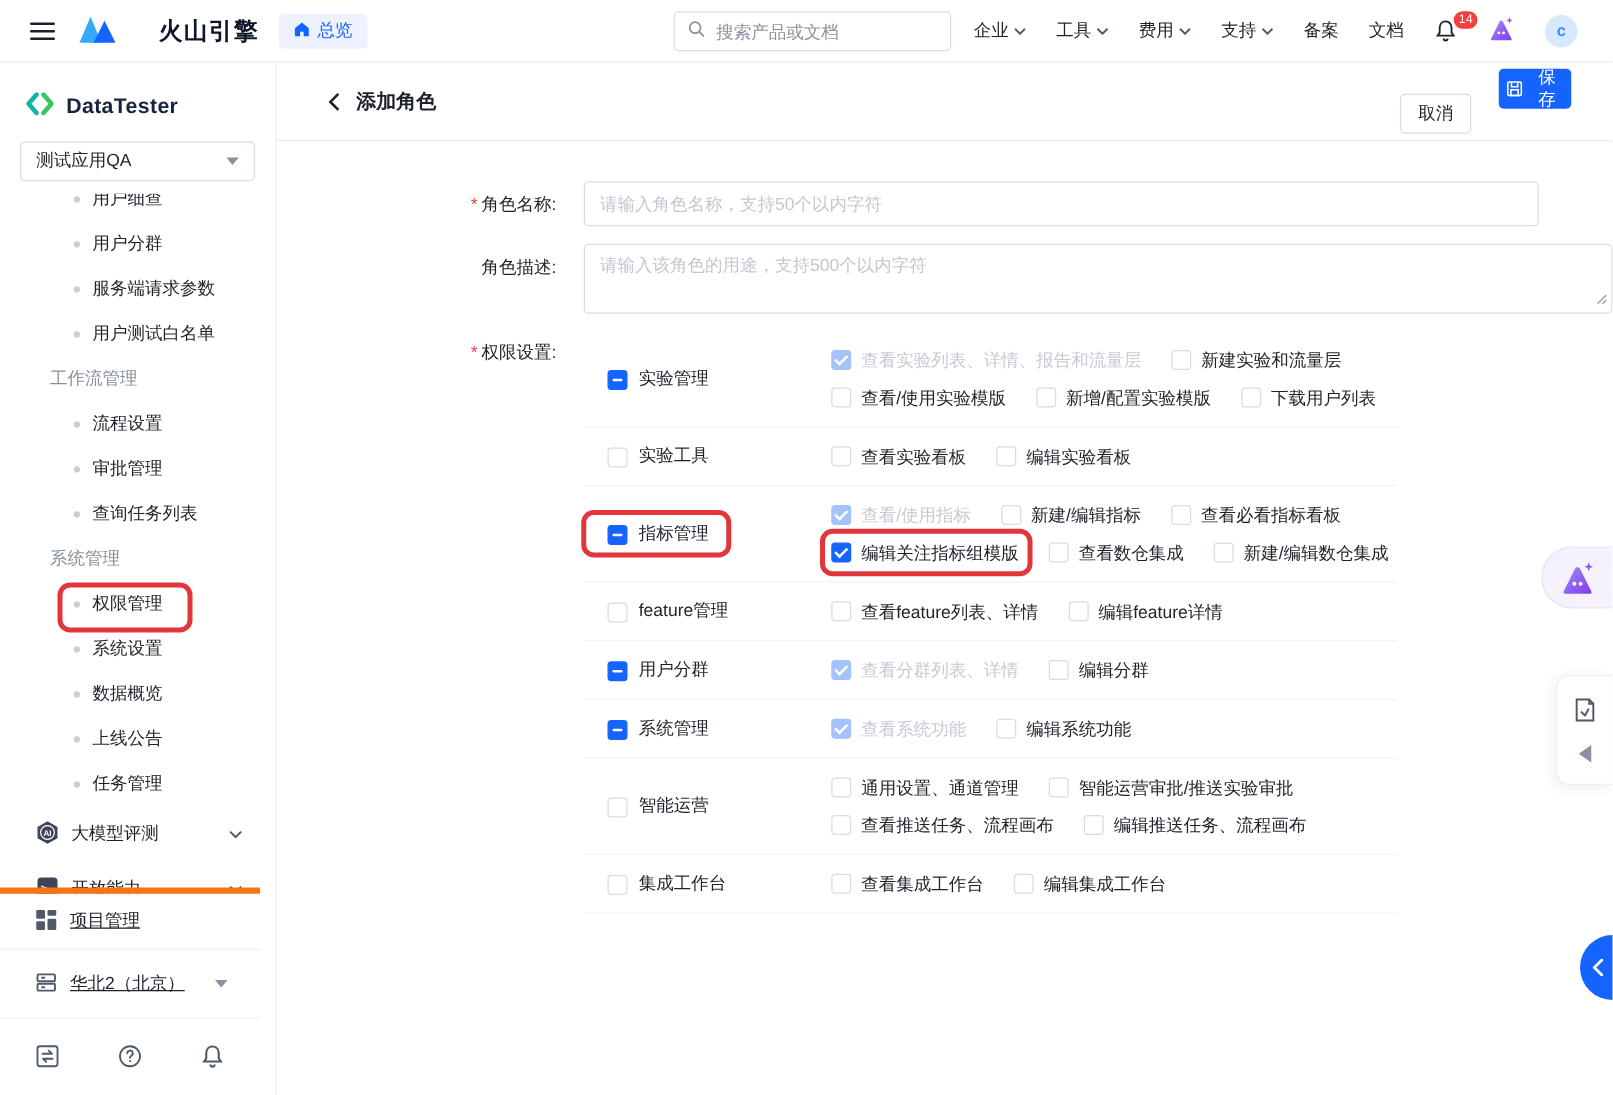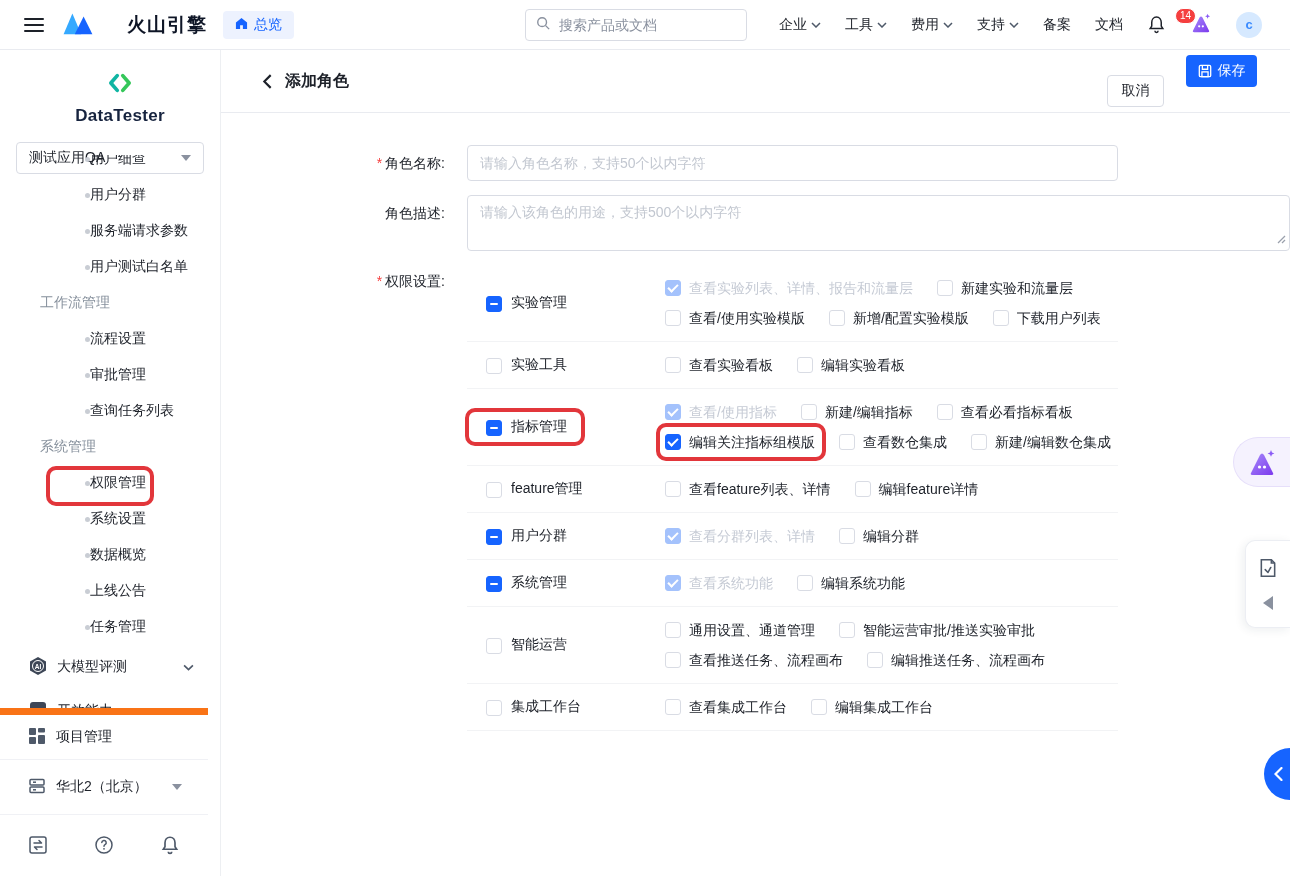--- a/index.html
+++ b/index.html
@@ -21,7 +21,7 @@
     padding:0 10px;gap:7px;box-sizing:border-box;background:#fff;}
   .searchbox input{border:none;outline:none;flex:1;font-size:14px;color:#1D2129;background:transparent;min-width:0;}
   .searchbox input::placeholder{color:#8A919F;}
-  .right-nav{display:flex;align-items:center;gap:24px;margin-left:32px;}
+  .right-nav{display:flex;align-items:center;gap:24px;margin-left:18px;}
   .nav-item{display:flex;align-items:center;gap:4px;cursor:pointer;white-space:nowrap;}
   .bell-wrap{position:relative;cursor:pointer;display:flex;}
   .nav-badge{position:absolute;top:-7px;left:28px;background:#F53F3F;color:#fff;font-size:10px;line-height:14px;

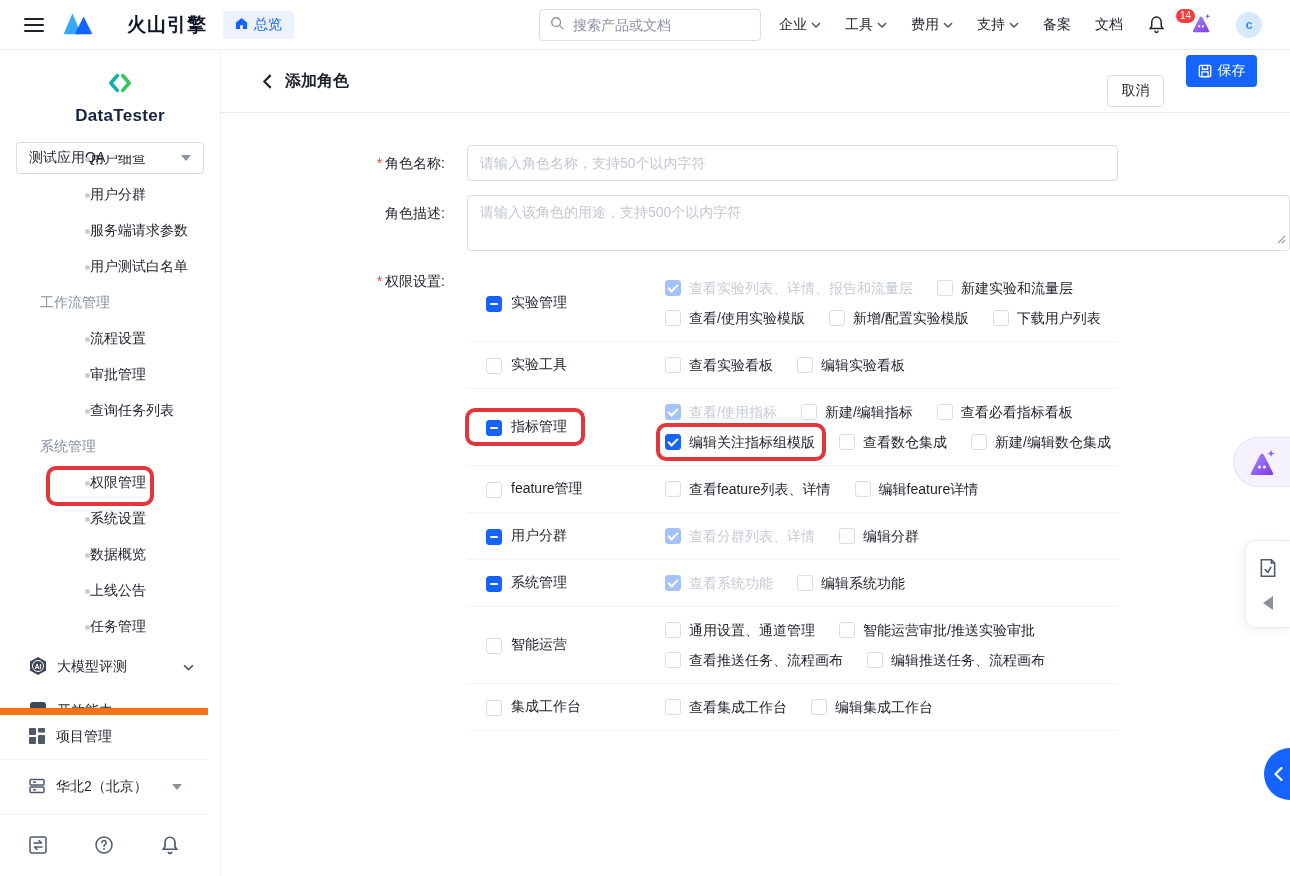--- a/index.html
+++ b/index.html
@@ -24,7 +24,7 @@
   .right-nav{display:flex;align-items:center;gap:24px;margin-left:18px;}
   .nav-item{display:flex;align-items:center;gap:4px;cursor:pointer;white-space:nowrap;}
   .bell-wrap{position:relative;cursor:pointer;display:flex;}
-  .nav-badge{position:absolute;top:-7px;left:28px;background:#F53F3F;color:#fff;font-size:10px;line-height:14px;
+  .nav-badge{position:absolute;top:-7px;left:15px;background:#F53F3F;color:#fff;font-size:10px;line-height:14px;
     padding:0 4px;border-radius:8px;border:1px solid #fff;}
   .avatar{width:26px;height:26px;border-radius:50%;background:#D6E9FF;color:#3A8BFF;font-weight:700;
     display:flex;align-items:center;justify-content:center;font-size:13px;cursor:pointer;}

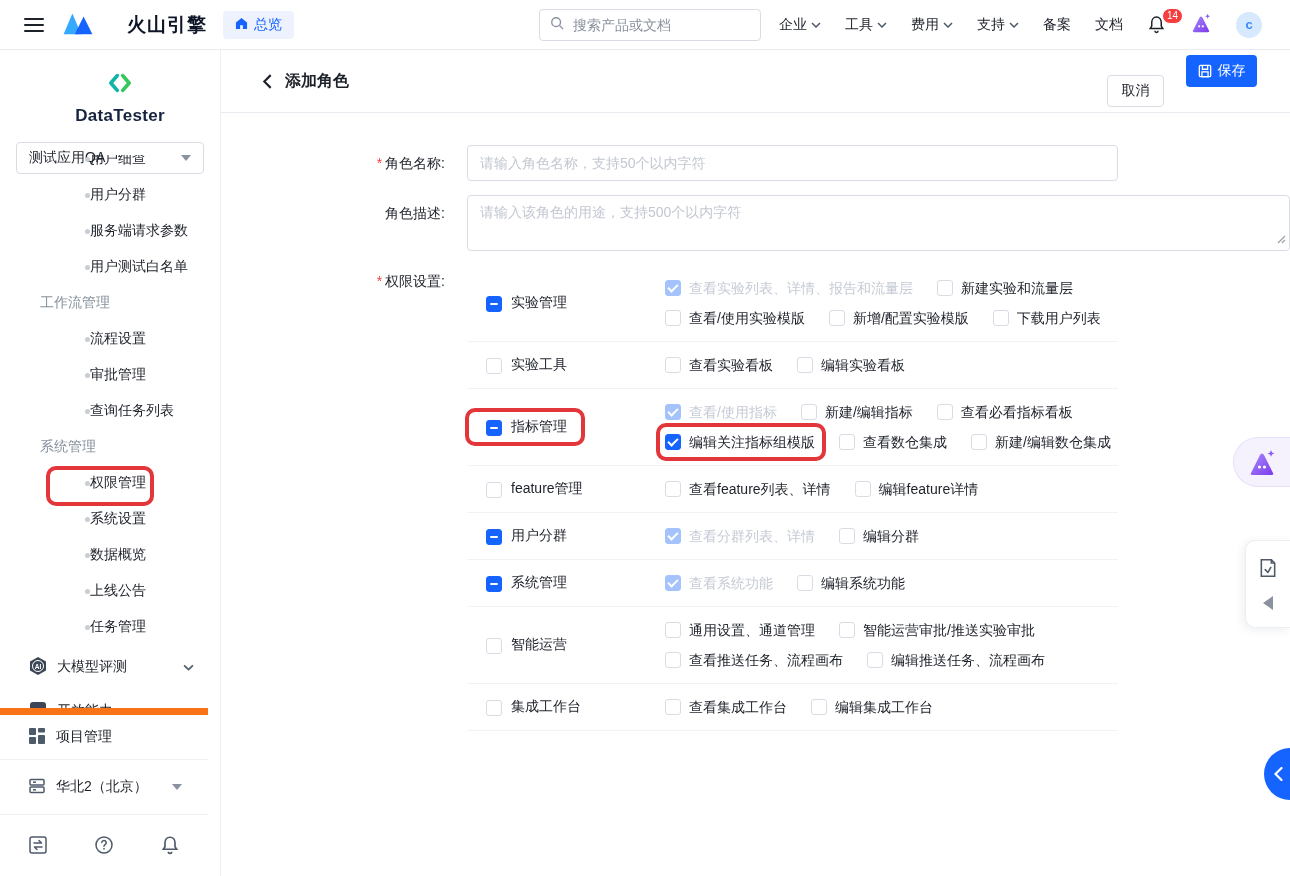--- a/index.html
+++ b/index.html
@@ -59,7 +59,7 @@
   .head-actions{margin-left:auto;display:flex;gap:22px;}
   .btn{height:32px;border-radius:4px;display:flex;align-items:center;justify-content:center;font-size:14px;cursor:pointer;box-sizing:border-box;}
   .btn-cancel{width:57px;background:#fff;border:1px solid #D9DCE4;color:#1D2129;margin-top:20px;}
-  .btn-save{width:71px;background:#1664FF;color:#fff;gap:6px;border:none;}
+  .btn-save{width:58px;background:#1664FF;color:#fff;gap:6px;border:none;}
   .form{padding-top:32px;}
   .form-row{display:flex;margin-bottom:14px;}
   .form-label{width:225px;flex:none;text-align:right;padding-top:8px;line-height:20px;white-space:nowrap;}

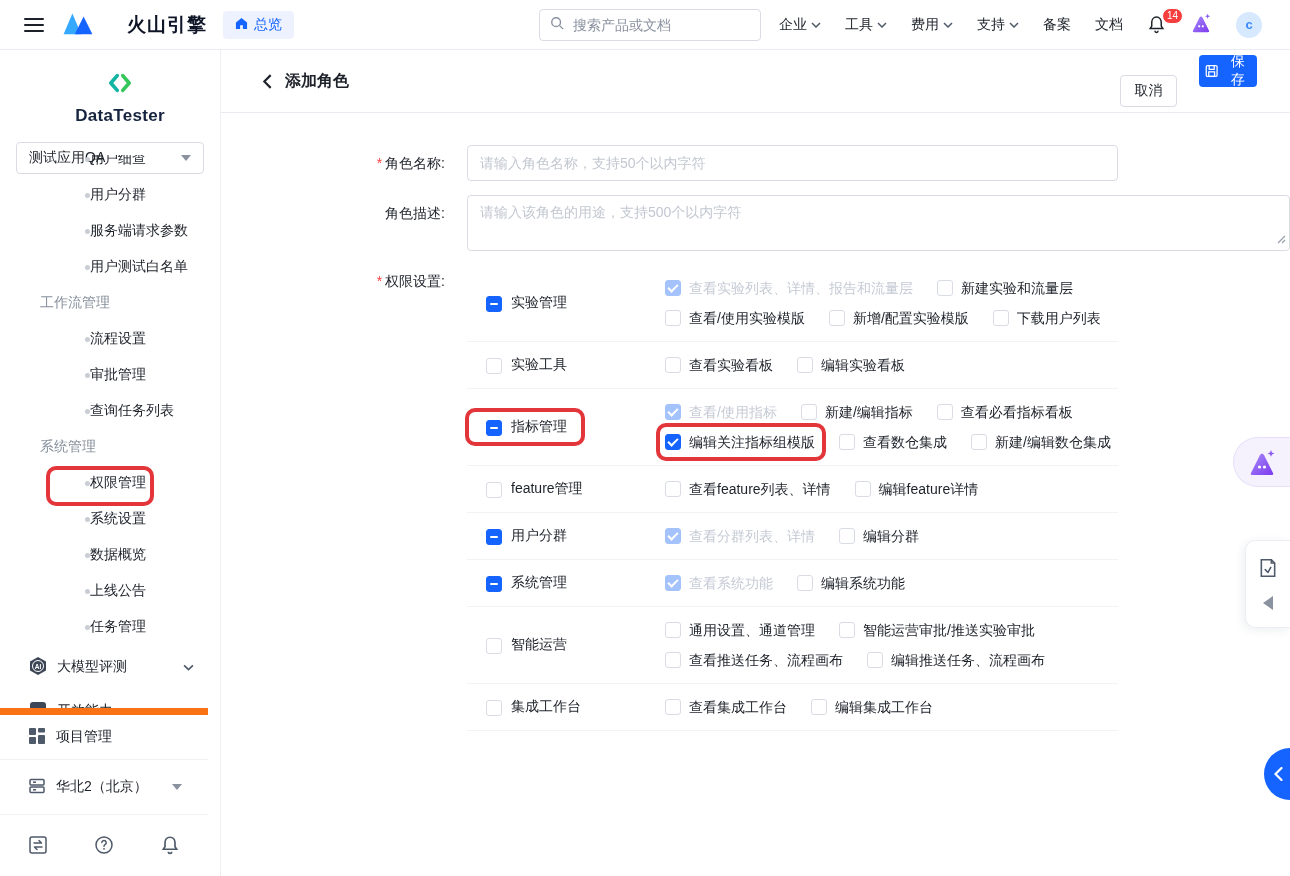--- a/index.html
+++ b/index.html
@@ -31,7 +31,7 @@
   
   .sidebar{position:absolute;left:0;top:50px;bottom:0;width:220px;background:#fff;border-right:1px solid #EDEFF2;z-index:20;}
   .side-top{position:absolute;left:0;top:0;right:0;height:105px;}
-  .product-row{display:flex;align-items:center;gap:9px;padding:22px 0 0 20px;flex-direction:column;}
+  .product-row{display:flex;align-items:center;gap:9px;padding:22px 0 0 20px;}
   .product-name{font-size:17px;font-weight:700;color:#16233E;letter-spacing:.3px;}
   .app-select{margin:16px 16px 0 16px;height:30px;border:1px solid #D9DCE4;border-radius:4px;display:flex;
     align-items:center;padding:0 12px;justify-content:space-between;cursor:pointer;}

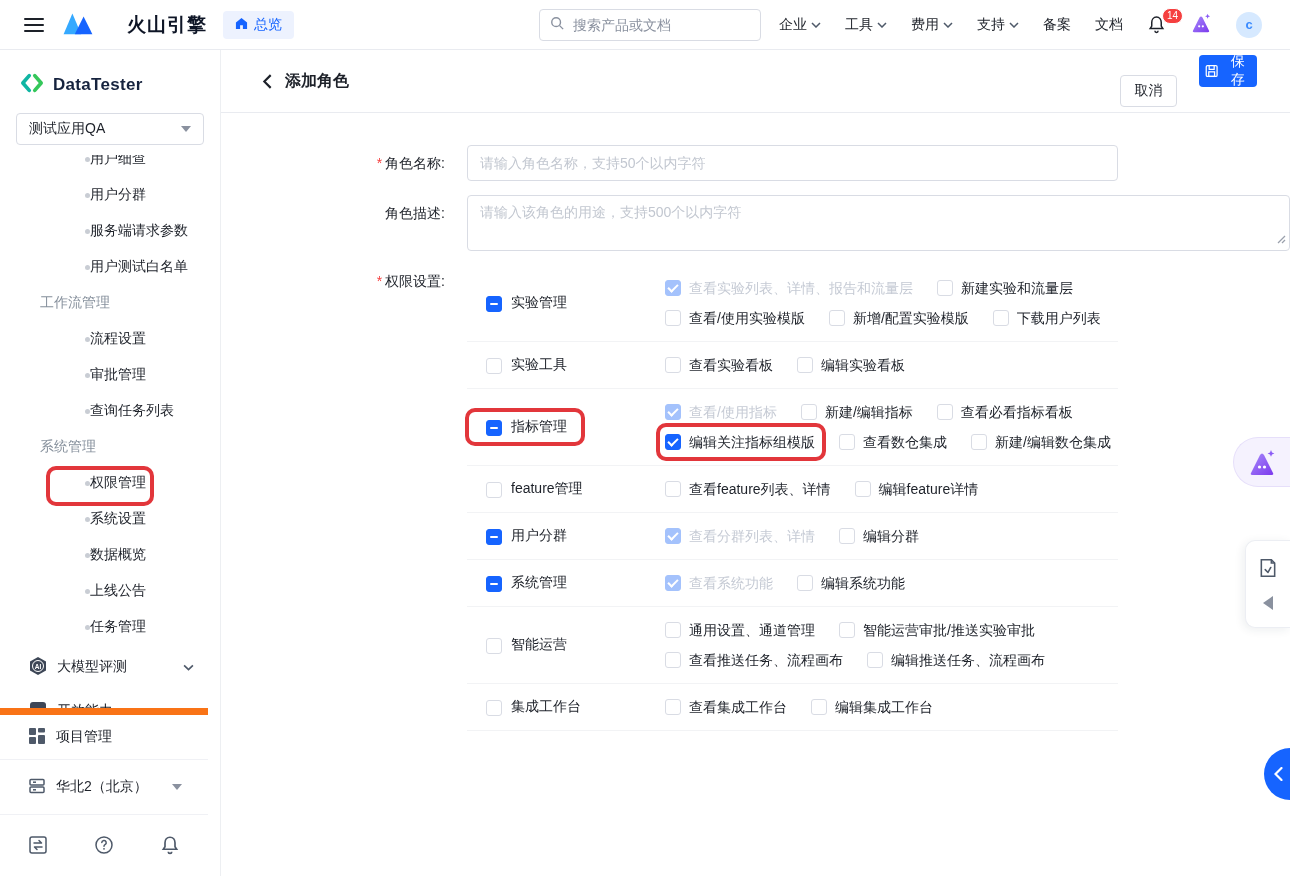--- a/index.html
+++ b/index.html
@@ -37,7 +37,7 @@
     align-items:center;padding:0 12px;justify-content:space-between;cursor:pointer;}
   .caret-down{width:0;height:0;border-left:5px solid transparent;border-right:5px solid transparent;border-top:6px solid #8A919F;}
   .side-menu{position:absolute;left:0;top:105px;bottom:161px;right:0;overflow:hidden;}
-  .side-item{height:36px;display:flex;align-items:center;padding-left:85px;cursor:pointer;position:relative;}
+  .side-item{height:36px;display:flex;align-items:center;gap:10px;padding-left:59px;cursor:pointer;position:relative;}
   .side-item.clipped{margin-top:-14px;}
   .dot{width:5px;height:5px;border-radius:50%;background:#C9CDD4;flex:none;}
   .side-section{height:36px;display:flex;align-items:center;padding-left:40px;color:#86909C;}

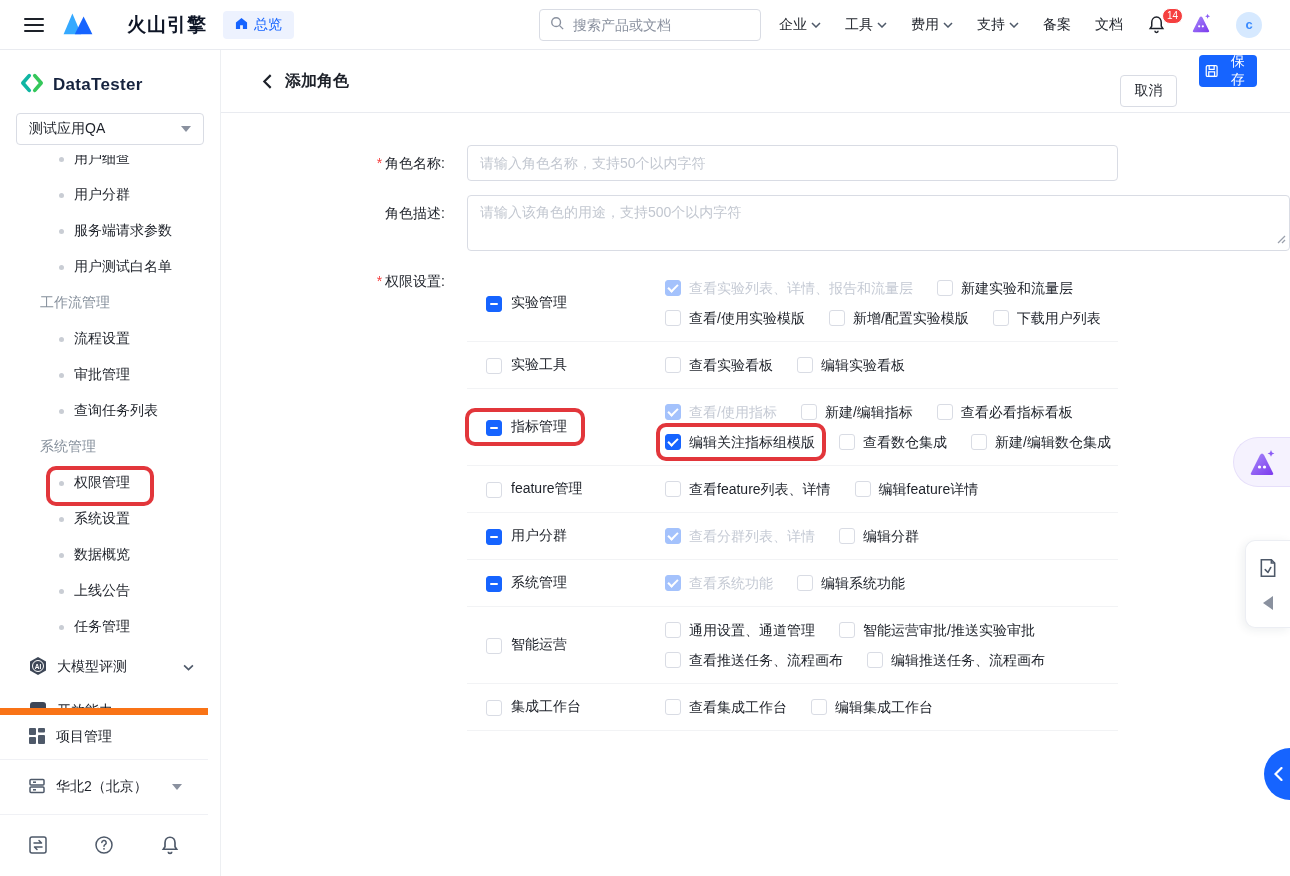--- a/index.html
+++ b/index.html
@@ -64,7 +64,7 @@
   .form-row{display:flex;margin-bottom:14px;}
   .form-label{width:225px;flex:none;text-align:right;padding-top:8px;line-height:20px;white-space:nowrap;}
   .req{color:#F53F3F;margin-right:3px;}
-  .form-ctrl{margin-left:22px;width:651px;}
+  .form-ctrl{margin-left:22px;width:764px;}
   .text-input{width:100%;height:36px;border:1px solid #D9DCE4;border-radius:4px;padding:0 12px;box-sizing:border-box;
     font-size:14px;font-family:inherit;outline:none;color:#1D2129;}
   .text-input::placeholder,textarea::placeholder{color:#C2C7D0;}

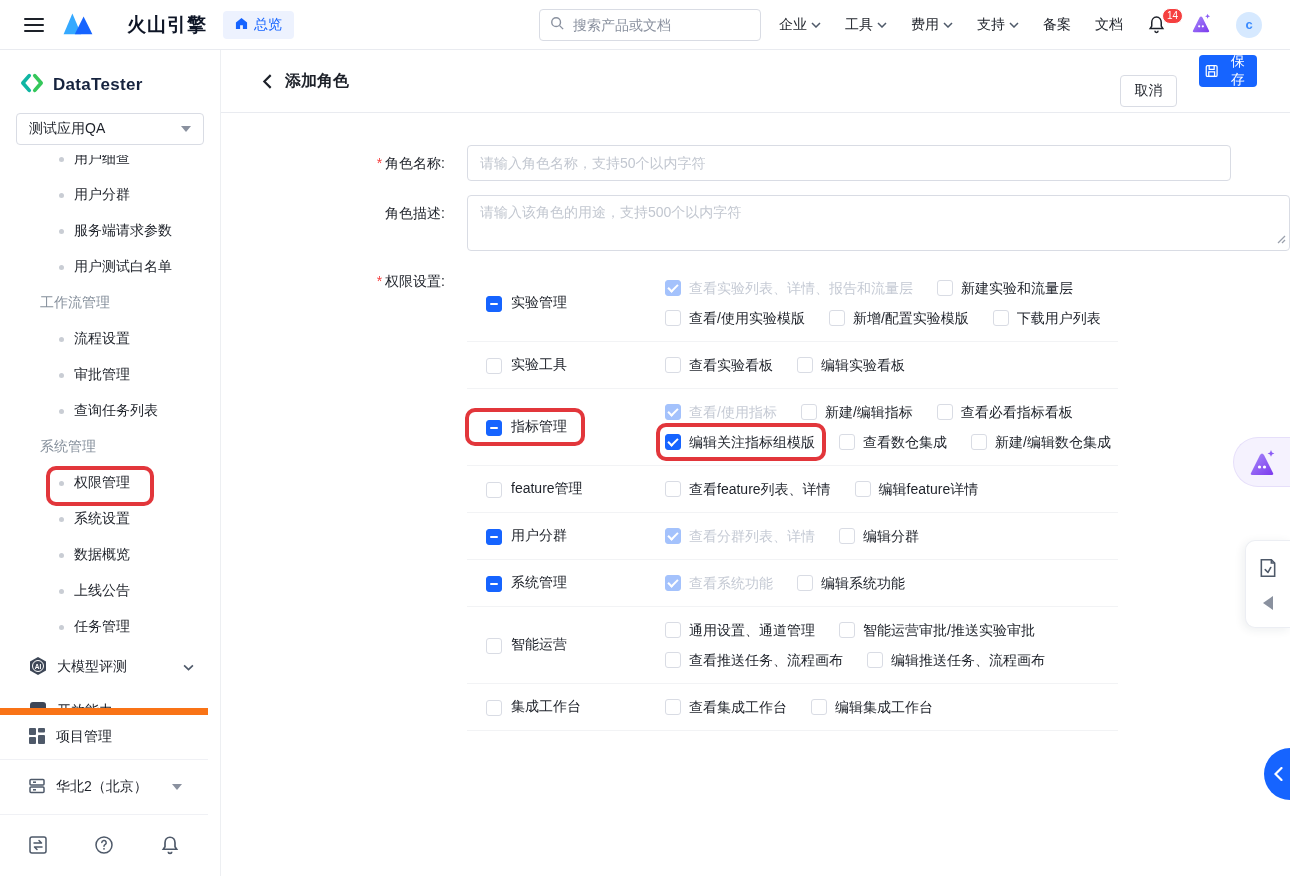--- a/index.html
+++ b/index.html
@@ -43,7 +43,7 @@
   .side-section{height:36px;display:flex;align-items:center;padding-left:40px;color:#86909C;}
   .side-group{height:44px;display:flex;align-items:center;gap:9px;padding:0 26px 0 28px;cursor:pointer;}
   .side-group .grow{flex:1;}
-  .side-bottom{position:absolute;left:0;bottom:0;right:12px;height:161px;border-top:7px solid #f97316;}
+  .side-bottom{position:absolute;left:0;bottom:0;right:12px;height:161px;border-top:5px solid #f97316;text-decoration:underline;}
   .proj-row{height:44px;display:flex;align-items:center;gap:10px;padding-left:28px;border-bottom:1px solid #F0F1F5;cursor:pointer;}
   .region-row{height:54px;display:flex;align-items:center;gap:10px;padding:0 26px 0 28px;border-bottom:1px solid #F0F1F5;cursor:pointer;}
   .region-row .grow{flex:1;}

